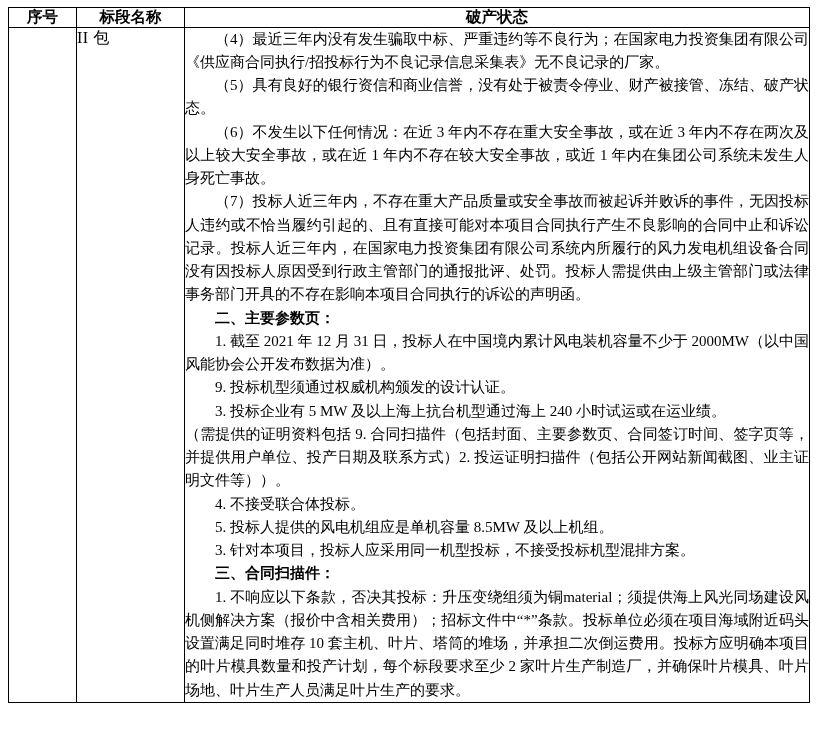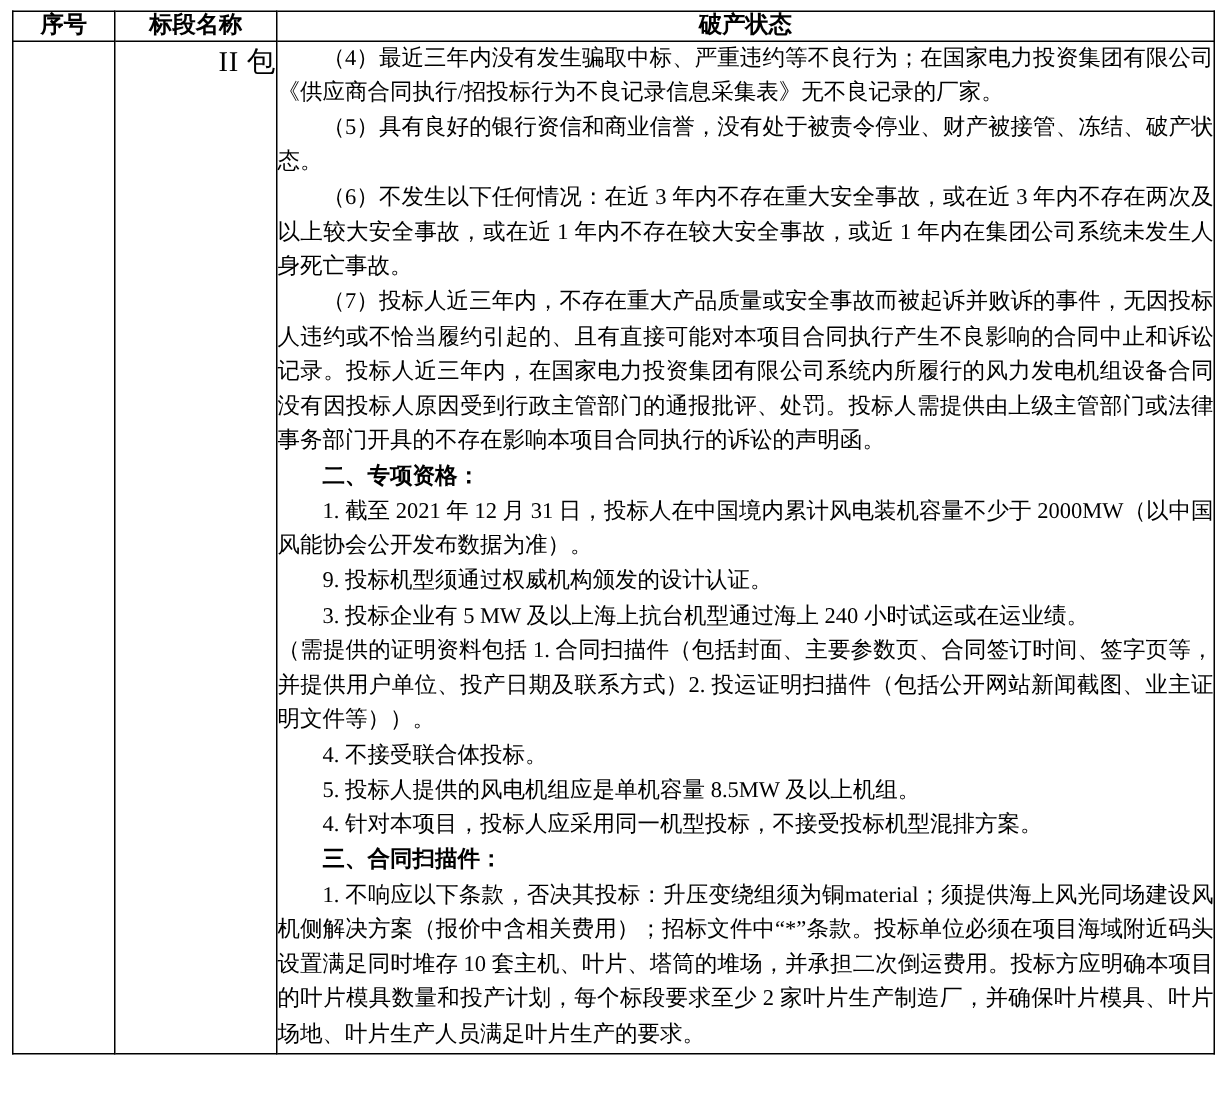--- a/index.html
+++ b/index.html
@@ -41,8 +41,8 @@
   col.c3 { width: 625px; }
 
   td.idx, td.pkg {
-    text-align: right;
-    font-size: 19px;
+    text-align: left;
+    font-size: 16px;
   }
   td.pkg {
     padding-top: 6px;

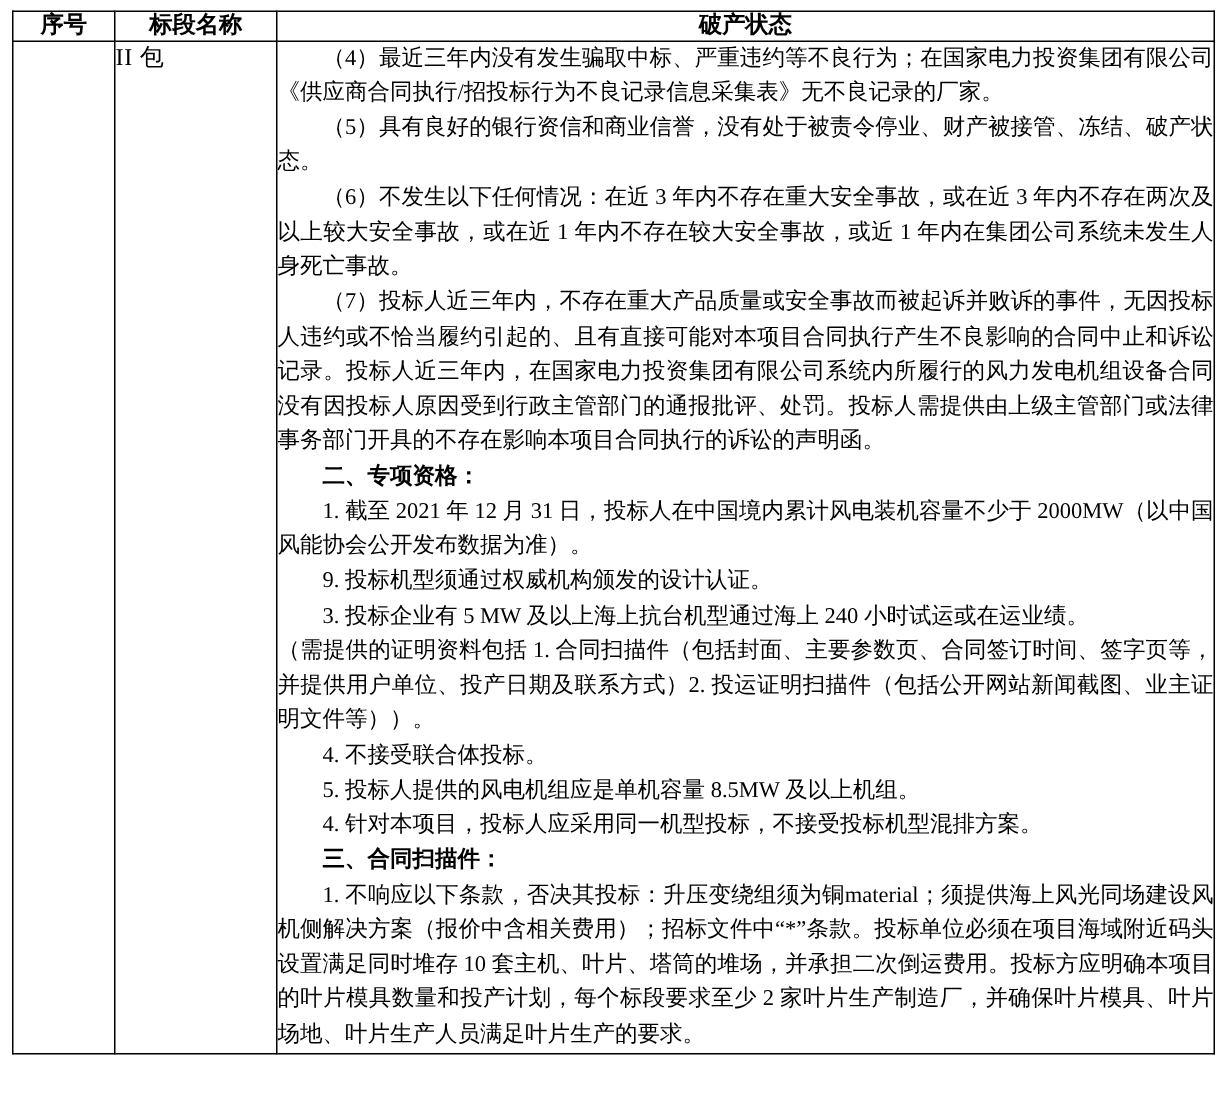--- a/index.html
+++ b/index.html
@@ -96,7 +96,7 @@
               <div class="p">（5）具有良好的银行资信和商业信誉，没有处于被责令停业、财产被接管、冻结、破产状态。</div>
               <div class="p">（6）不发生以下任何情况：在近 3 年内不存在重大安全事故，或在近 3 年内不存在两次及以上较大安全事故，或在近 1 年内不存在较大安全事故，或近 1 年内在集团公司系统未发生人身死亡事故。</div>
               <div class="p">（7）投标人近三年内，不存在重大产品质量或安全事故而被起诉并败诉的事件，无因投标人违约或不恰当履约引起的、且有直接可能对本项目合同执行产生不良影响的合同中止和诉讼记录。投标人近三年内，在国家电力投资集团有限公司系统内所履行的风力发电机组设备合同没有因投标人原因受到行政主管部门的通报批评、处罚。投标人需提供由上级主管部门或法律事务部门开具的不存在影响本项目合同执行的诉讼的声明函。</div>
-              <div class="sec">二、专项资格：</div>
+              <div class="sec">二、主要参数页：</div>
               <div class="p">1. 截至 2021 年 12 月 31 日，投标人在中国境内累计风电装机容量不少于 2000MW（以中国风能协会公开发布数据为准）。</div>
               <div class="p">9. 投标机型须通过权威机构颁发的设计认证。</div>
               <div class="p">3. 投标企业有 5 MW 及以上海上抗台机型通过海上 240 小时试运或在运业绩。</div>

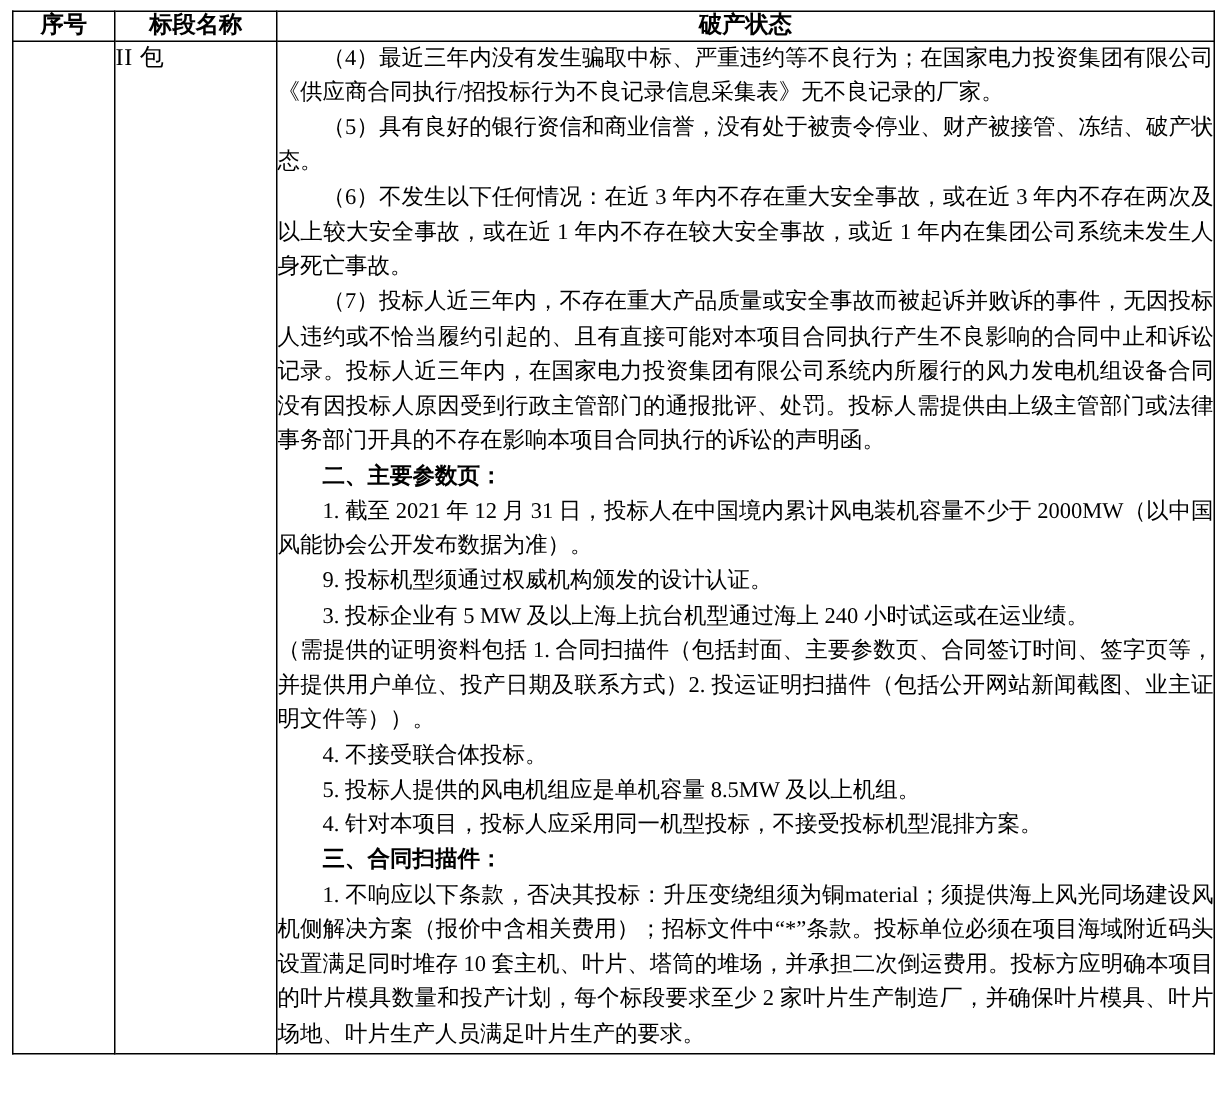--- a/index.html
+++ b/index.html
@@ -100,7 +100,7 @@
               <div class="p">1. 截至 2021 年 12 月 31 日，投标人在中国境内累计风电装机容量不少于 2000MW（以中国风能协会公开发布数据为准）。</div>
               <div class="p">9. 投标机型须通过权威机构颁发的设计认证。</div>
               <div class="p">3. 投标企业有 5 MW 及以上海上抗台机型通过海上 240 小时试运或在运业绩。</div>
-              <div class="p noind">（需提供的证明资料包括 1. 合同扫描件（包括封面、主要参数页、合同签订时间、签字页等，并提供用户单位、投产日期及联系方式）2. 投运证明扫描件（包括公开网站新闻截图、业主证明文件等））。</div>
+              <div class="p noind">（需提供的证明资料包括 9. 合同扫描件（包括封面、主要参数页、合同签订时间、签字页等，并提供用户单位、投产日期及联系方式）2. 投运证明扫描件（包括公开网站新闻截图、业主证明文件等））。</div>
               <div class="p">4. 不接受联合体投标。</div>
               <div class="p">5. 投标人提供的风电机组应是单机容量 8.5MW 及以上机组。</div>
               <div class="p">4. 针对本项目，投标人应采用同一机型投标，不接受投标机型混排方案。</div>

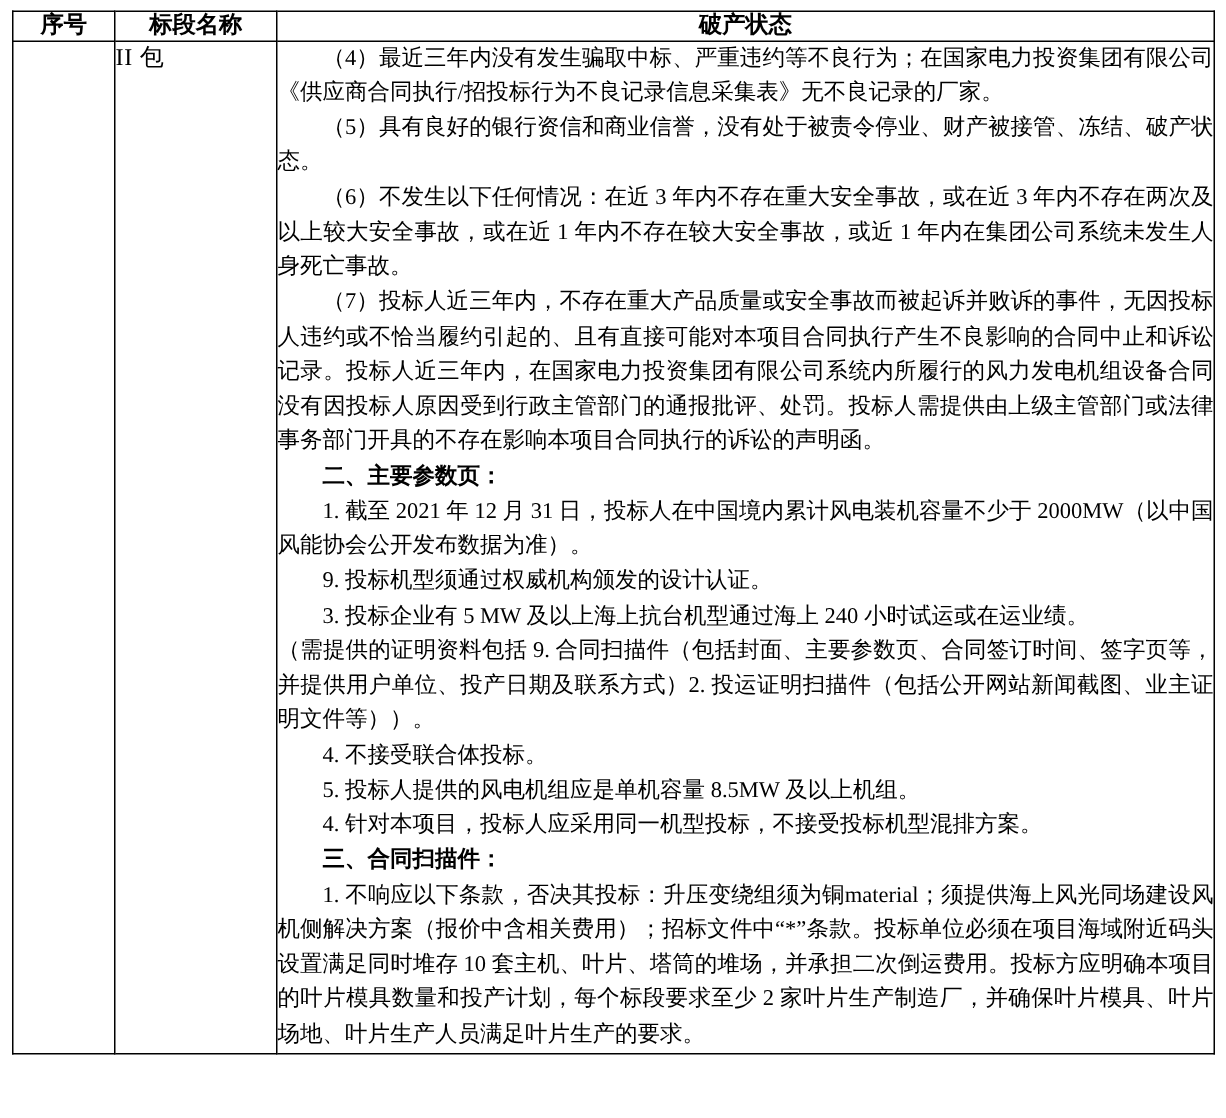--- a/index.html
+++ b/index.html
@@ -103,7 +103,7 @@
               <div class="p noind">（需提供的证明资料包括 9. 合同扫描件（包括封面、主要参数页、合同签订时间、签字页等，并提供用户单位、投产日期及联系方式）2. 投运证明扫描件（包括公开网站新闻截图、业主证明文件等））。</div>
               <div class="p">4. 不接受联合体投标。</div>
               <div class="p">5. 投标人提供的风电机组应是单机容量 8.5MW 及以上机组。</div>
-              <div class="p">4. 针对本项目，投标人应采用同一机型投标，不接受投标机型混排方案。</div>
+              <div class="p">3. 针对本项目，投标人应采用同一机型投标，不接受投标机型混排方案。</div>
               <div class="sec">三、合同扫描件：</div>
               <div class="p">1. 不响应以下条款，否决其投标：升压变绕组须为铜material；须提供海上风光同场建设风机侧解决方案（报价中含相关费用）；招标文件中“*”条款。投标单位必须在项目海域附近码头设置满足同时堆存 10 套主机、叶片、塔筒的堆场，并承担二次倒运费用。投标方应明确本项目的叶片模具数量和投产计划，每个标段要求至少 2 家叶片生产制造厂，并确保叶片模具、叶片场地、叶片生产人员满足叶片生产的要求。</div>
             </div>

